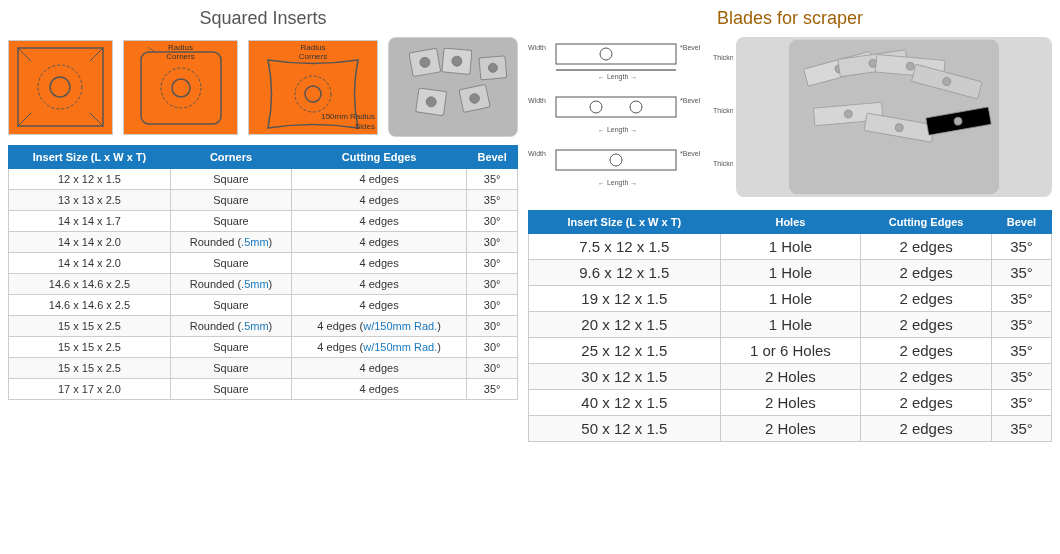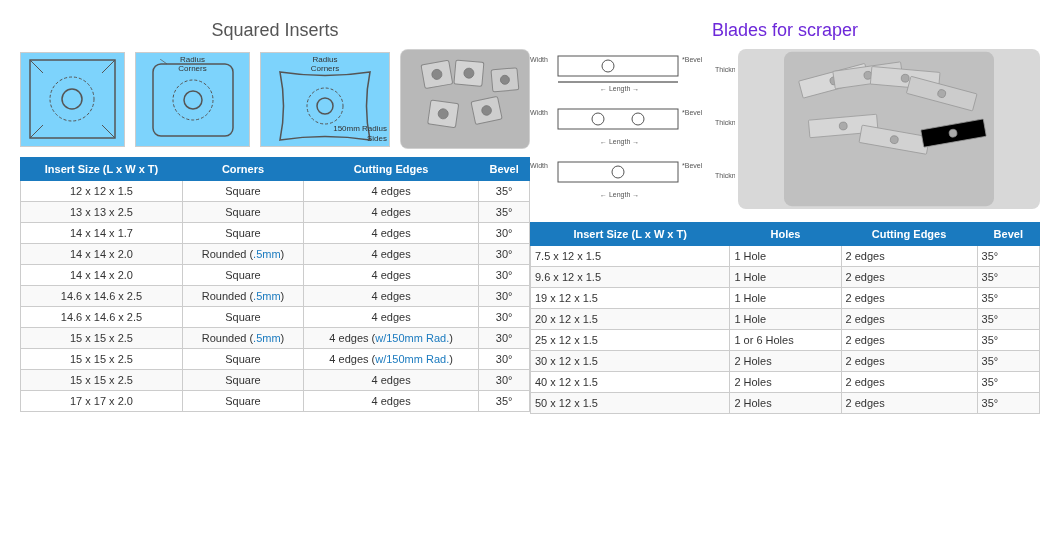--- a/index.html
+++ b/index.html
@@ -14,7 +14,8 @@
     .main-container {
       display: flex;
       width: 1060px;
-      padding: 20px;
+      padding: 8px;
+      gap: 10px;
     }
     
     .left-section {

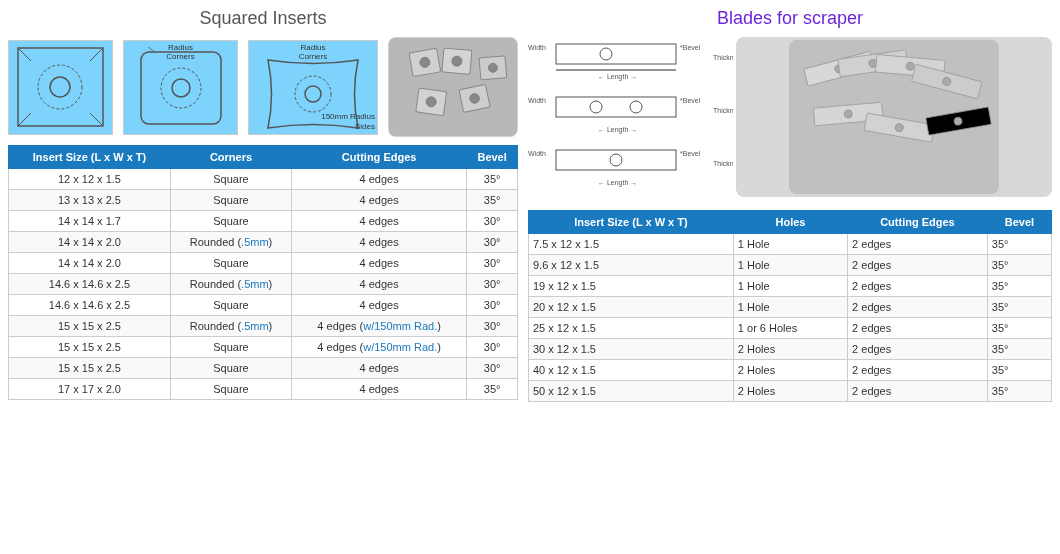--- a/index.html
+++ b/index.html
@@ -100,7 +100,7 @@
       text-align: center;
       font-size: 18px;
       font-weight: normal;
-      color: #6d28d9;
+      color: #a16207;
       margin-bottom: 8px;
     }
     .right-top {

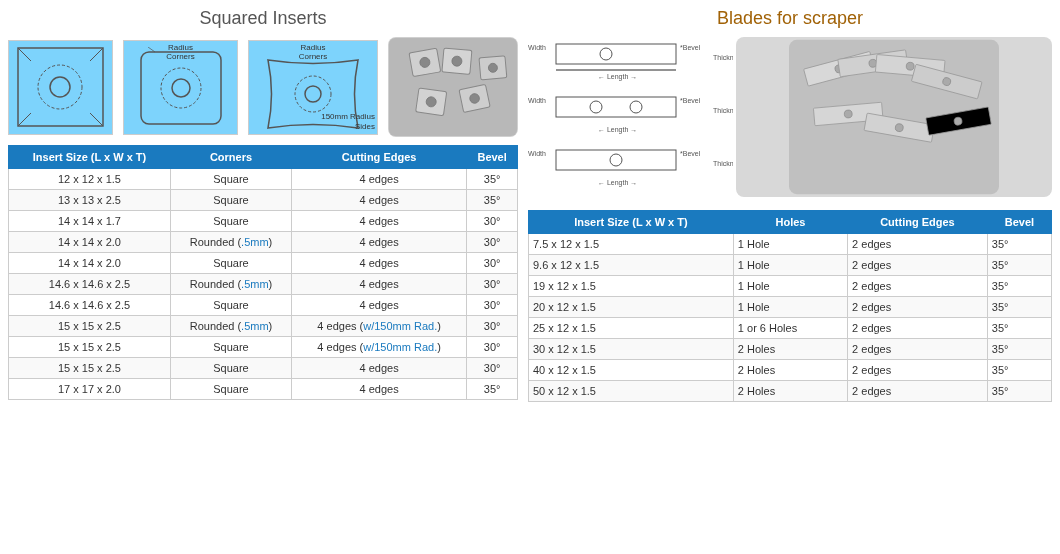--- a/index.html
+++ b/index.html
@@ -38,7 +38,7 @@
     }
     .diagram-box {
       border: 1px solid #ccc;
-      background: #7dd3fc;
+      background: #f97316;
       display: flex;
       align-items: center;
       justify-content: center;

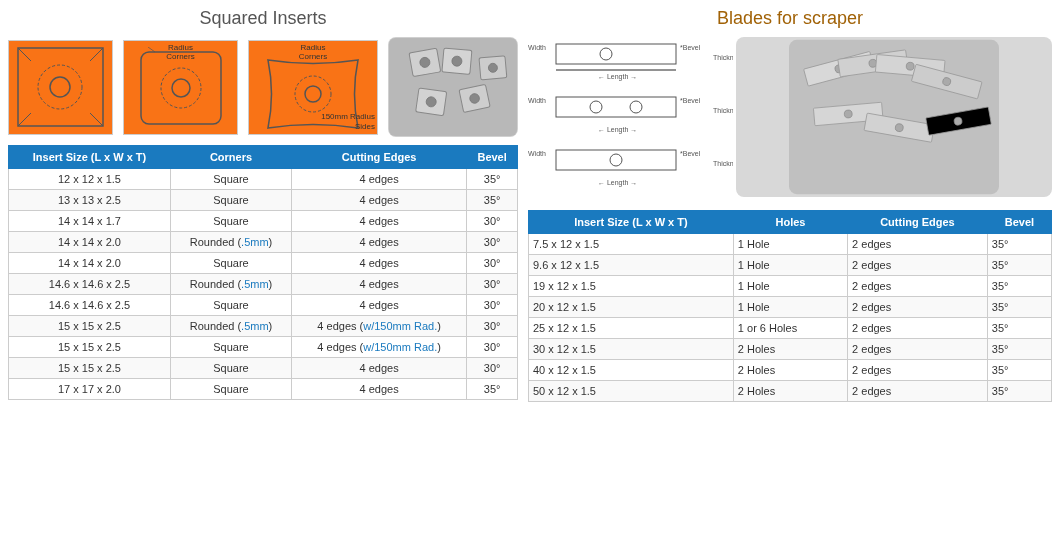--- a/index.html
+++ b/index.html
@@ -141,9 +141,9 @@
     }
     .right-table td {
       padding: 4px 4px;
-      text-align: left;
+      text-align: center;
       border: 1px solid #ccc;
-      font-size: 11px;
+      font-size: 15px;
       color: #333;
     }
     .right-table tr:nth-child(odd) td { background: #fff; }

